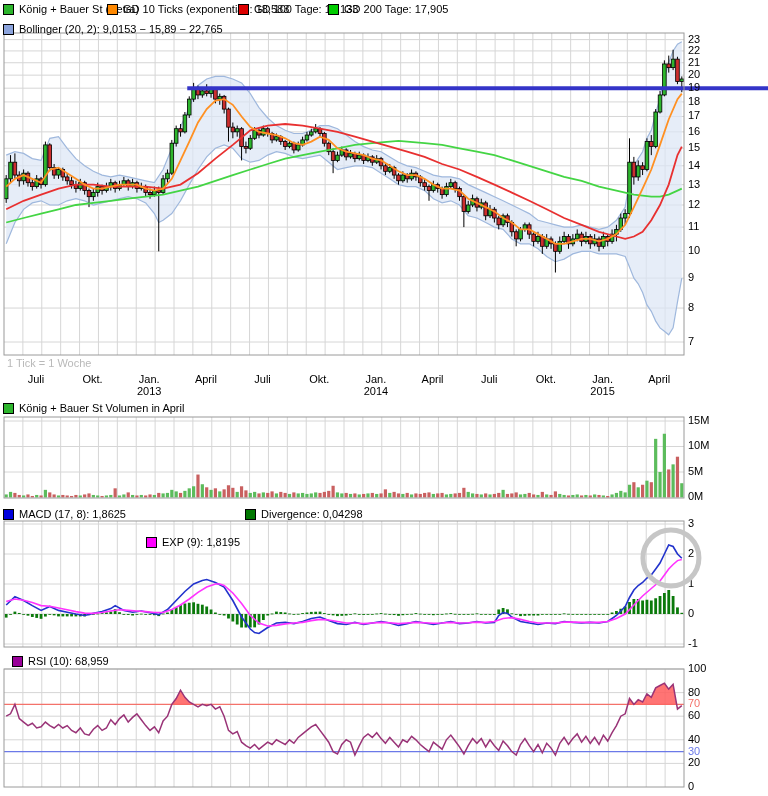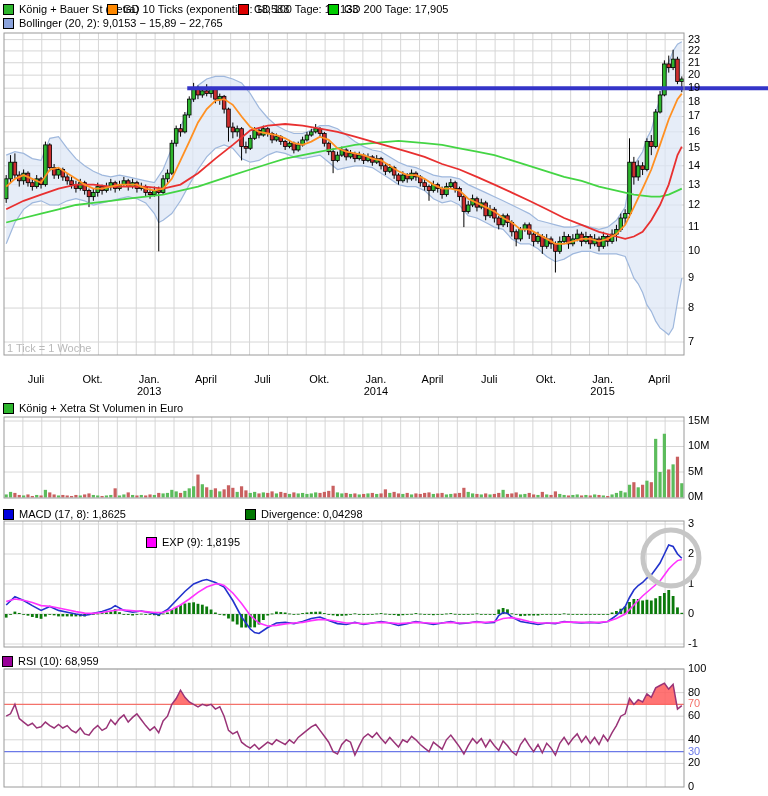--- a/index.html
+++ b/index.html
@@ -918,7 +918,7 @@
     <span>GD 200 Tage: 17,905</span>
   </span>
 
-  <span class="lg" style="left:3px;top:17px">
+  <span class="lg" style="left:3px;top:23px">
     <span class="sw" style="background: rgb(139, 163, 220);"></span>
     <span>Bollinger (20, 2): 9,0153 − 15,89 − 22,765</span>
   </span>

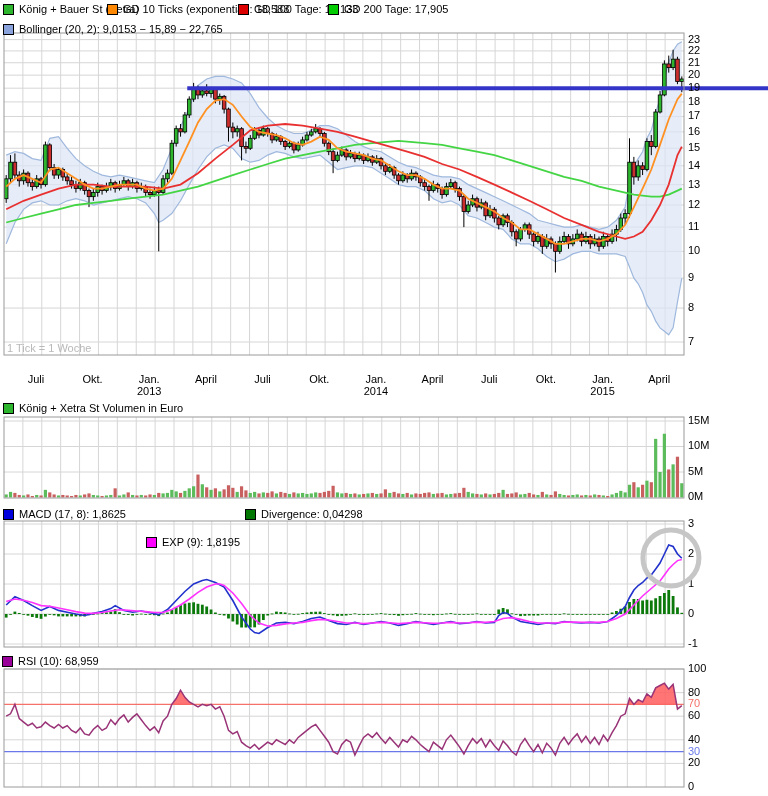--- a/index.html
+++ b/index.html
@@ -8,7 +8,7 @@
   svg{position:absolute;left:0;top:0;}
   .lg{position:absolute;display:inline-flex;align-items:center;gap:5px;white-space:nowrap;line-height:12px;}
   .sw{width:9px;height:9px;border:1px solid #000;display:inline-block;flex:0 0 auto;}
-  .fn{position:absolute;left:7px;top:342px;color:#b9b9b9;}
+  .fn{position:absolute;left:7px;top:357px;color:#b9b9b9;}
 </style>
 </head>
 <body>

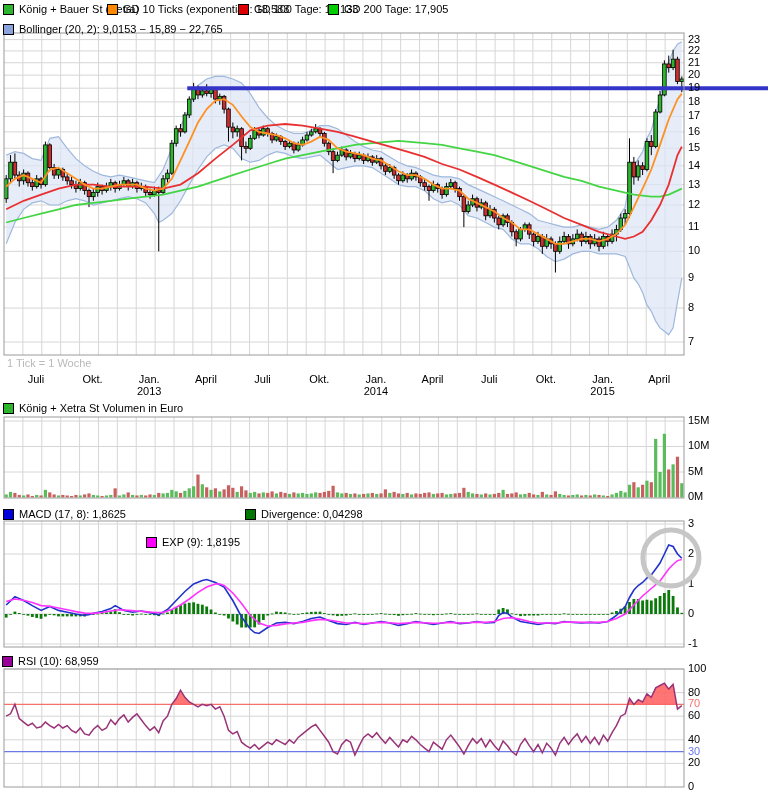--- a/index.html
+++ b/index.html
@@ -927,7 +927,7 @@
 
   <span class="lg" style="left:3px;top:402px">
     <span class="sw" style="background: rgb(45, 181, 45);"></span>
-    <span>König + Xetra St Volumen in Euro</span>
+    <span>König + Bauer St Volumen in April</span>
   </span>
 
   <span class="lg" style="left:3px;top:508px">

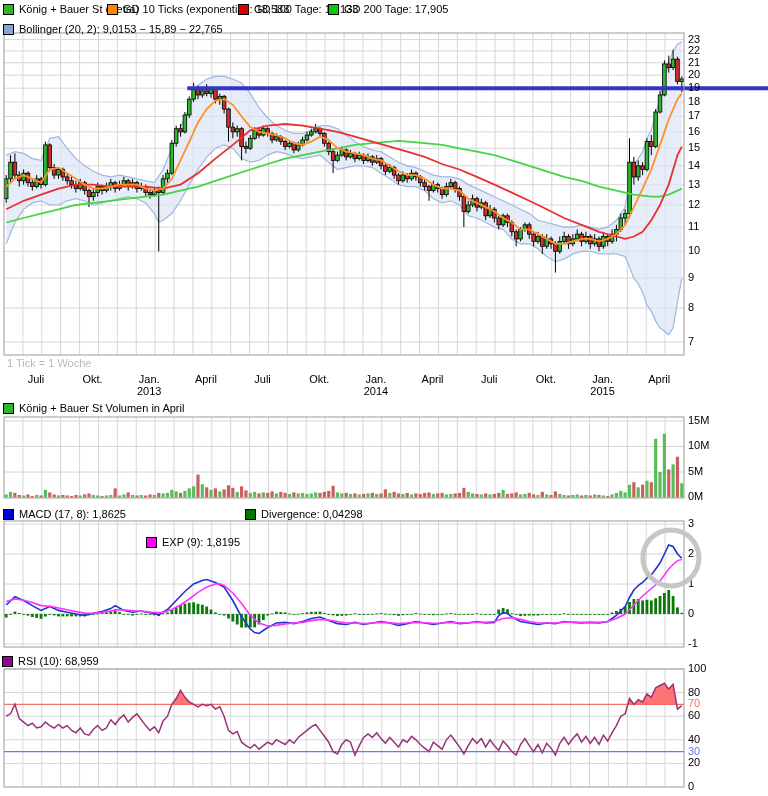--- a/index.html
+++ b/index.html
@@ -943,7 +943,7 @@
     <span>Divergence: 0,04298</span>
   </span>
 
-  <span class="lg" style="left:2px;top:655px">
+  <span class="lg" style="left:12px;top:655px">
     <span class="sw" style="background: rgb(153, 0, 153);"></span>
     <span>RSI (10): 68,959</span>
   </span>

